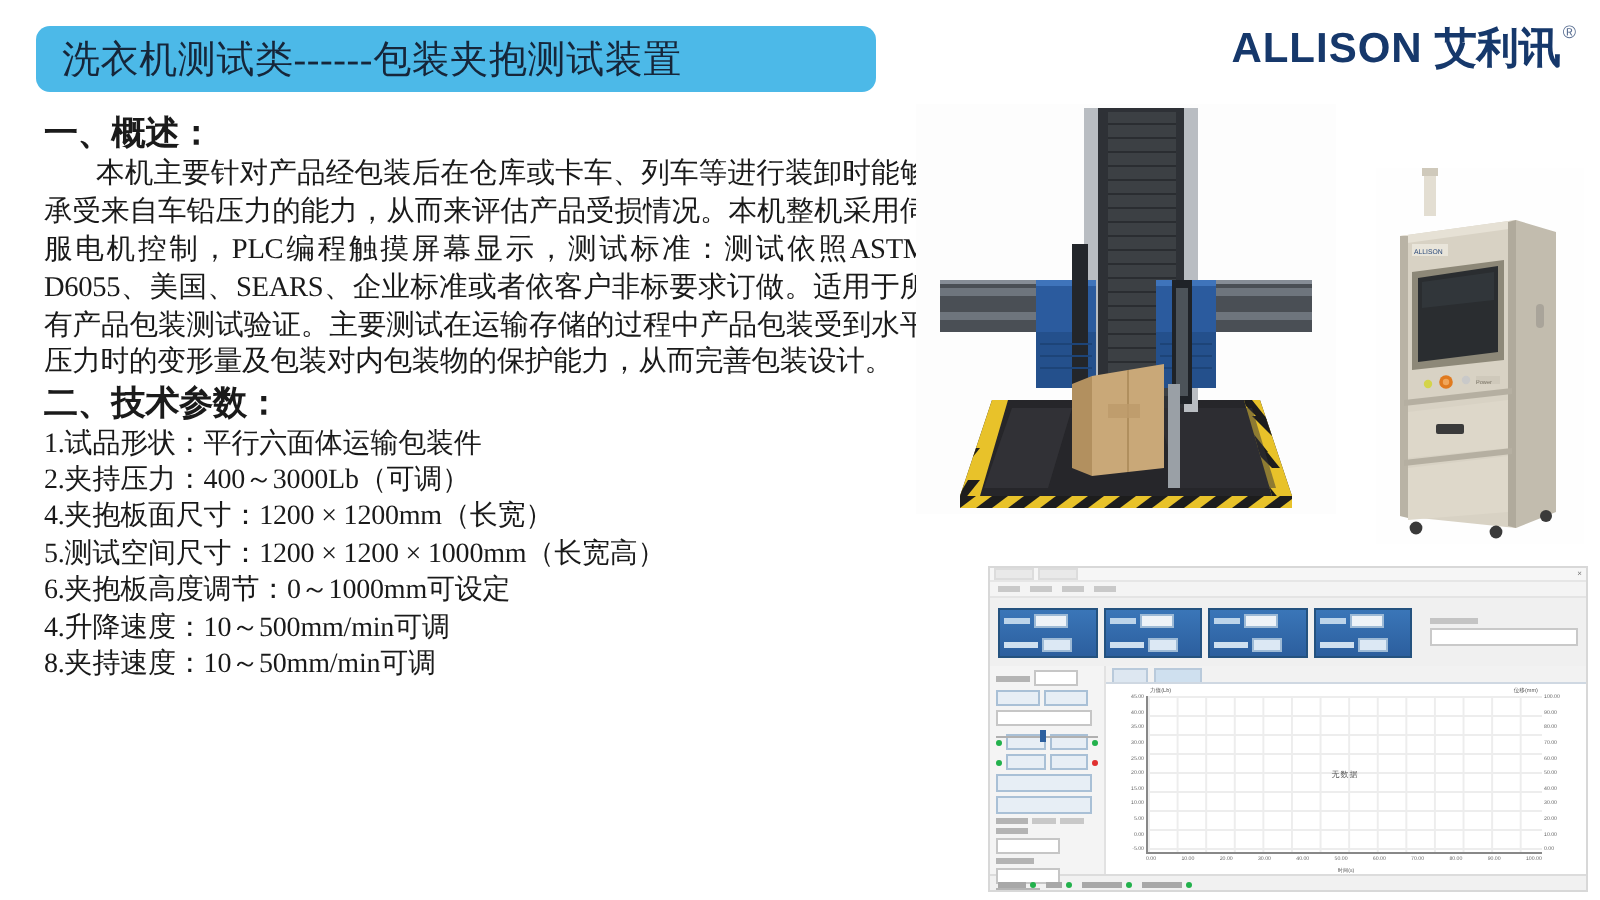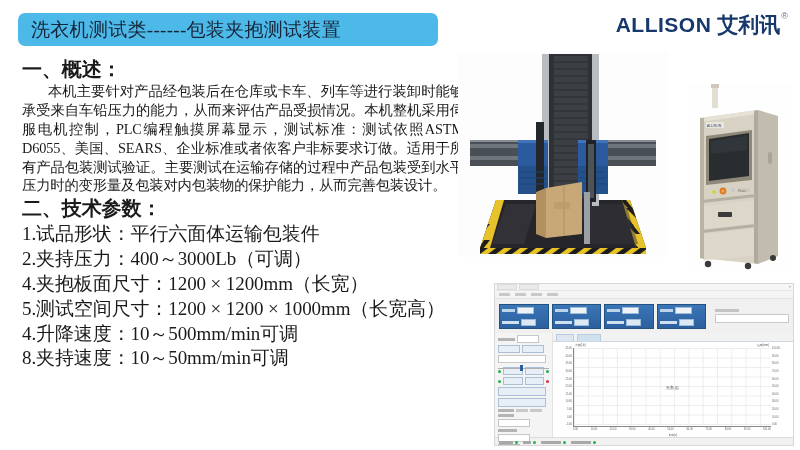--- a/index.html
+++ b/index.html
@@ -69,7 +69,7 @@
     width: 442px;
   }
   #spec-body .sec-head {
-    font-size: 20px;
+    font-size: 17px;
     color: #1a1a1a;
     font-weight: bold;
     line-height: 1.32;

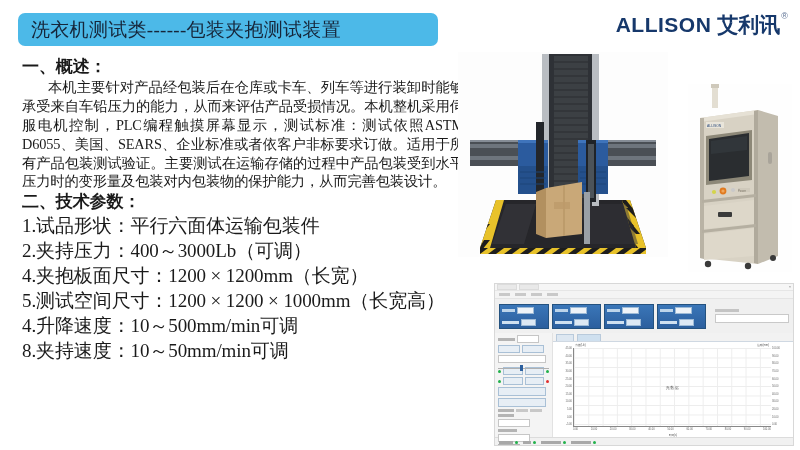--- a/index.html
+++ b/index.html
@@ -88,7 +88,7 @@
     margin: 0; padding: 0;
   }
   #spec-body .spec-list li {
-    font-size: 19px;
+    font-size: 14px;
     color: #1a1a1a;
     line-height: 1.315;
     white-space: nowrap;

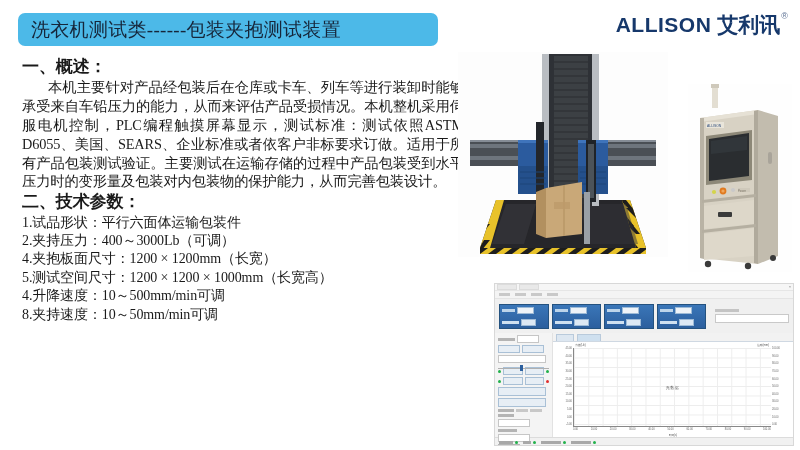--- a/index.html
+++ b/index.html
@@ -252,6 +252,7 @@
     <li>2.夹持压力：400～3000Lb（可调）</li>
     <li>4.夹抱板面尺寸：1200 × 1200mm（长宽）</li>
     <li>5.测试空间尺寸：1200 × 1200 × 1000mm（长宽高）</li>
+    <li>6.夹抱板高度调节：0～1000mm可设定</li>
     <li>4.升降速度：10～500mm/min可调</li>
     <li>8.夹持速度：10～50mm/min可调</li>
   </ul>

